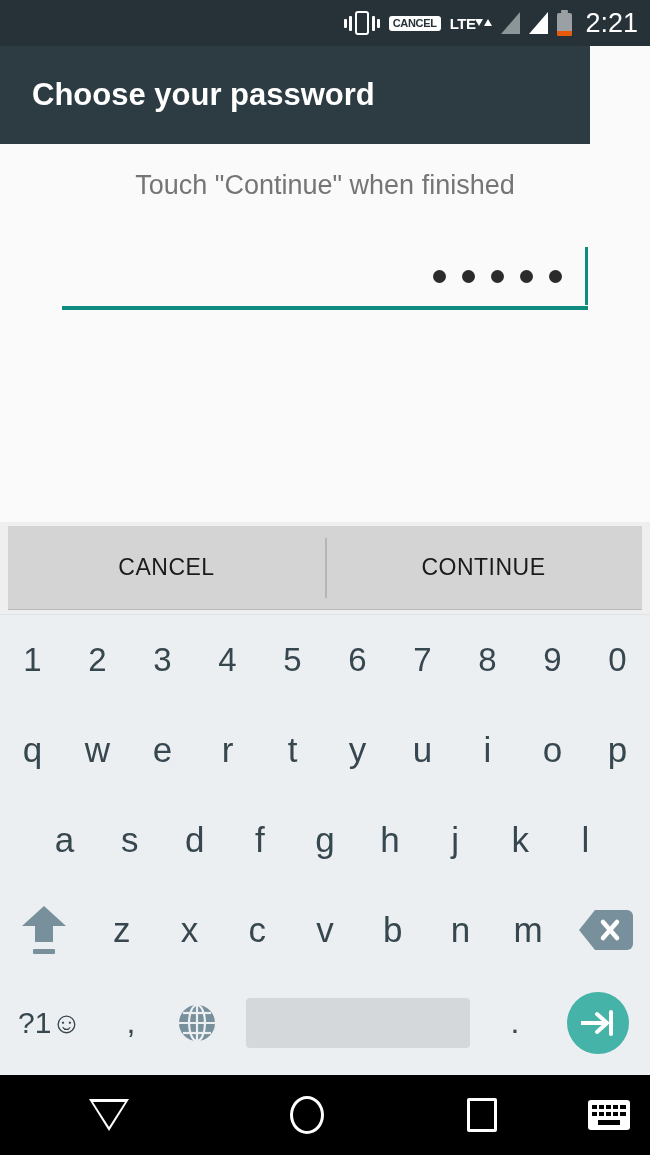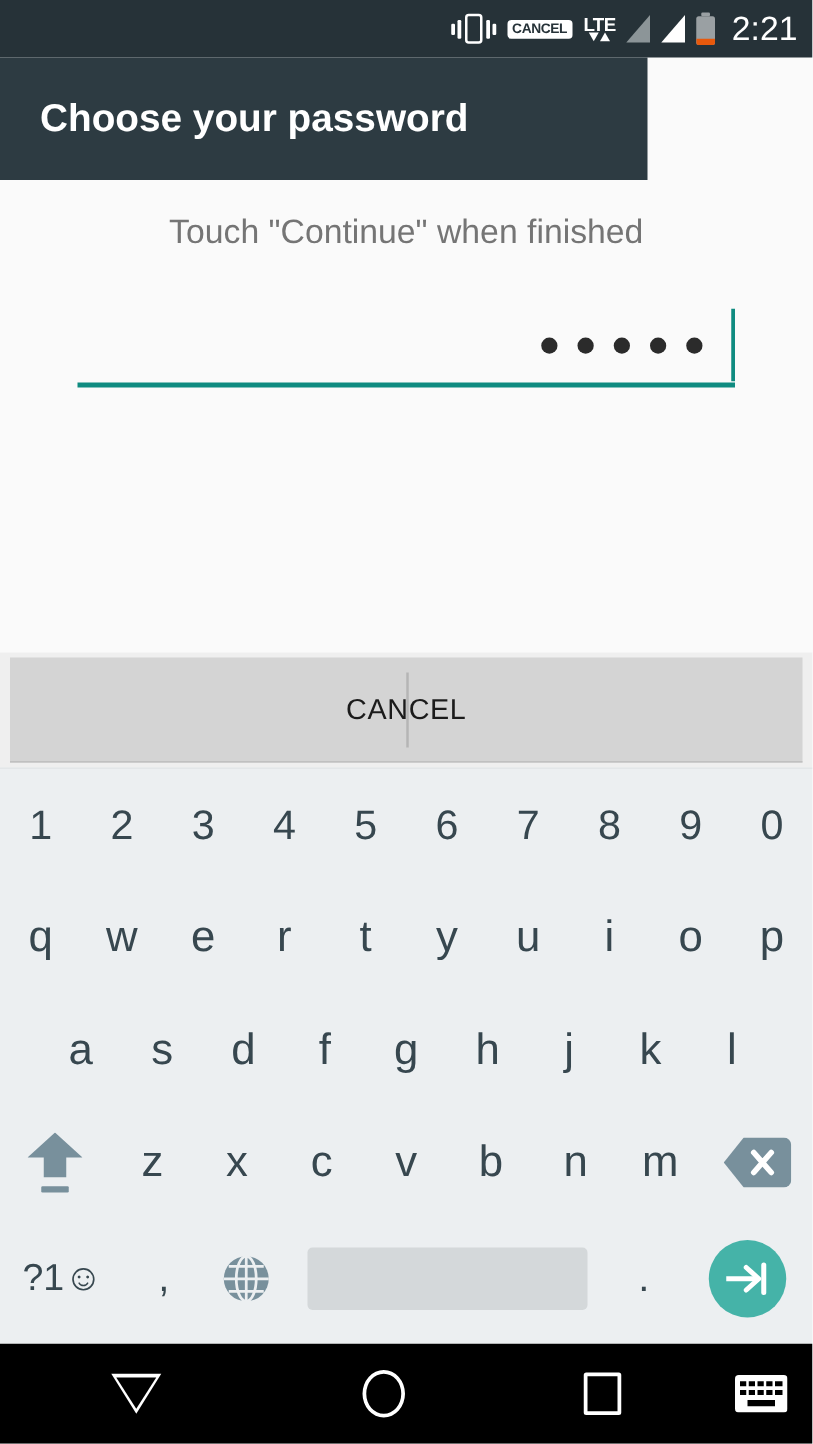--- a/index.html
+++ b/index.html
@@ -29,7 +29,7 @@
     padding: 2px 4px; border-radius: 3px; letter-spacing: -0.3px;
     font-family: "Liberation Sans", sans-serif; line-height: 1;
   }
-  .lte-group { display: flex; flex-direction: column; align-items: center; line-height: 1; }
+  .lte-group { display: flex; flex-direction: row; align-items: center; line-height: 1; }
   .lte-text { color: #fff; font-size: 15px; font-weight: bold; letter-spacing: -0.5px; }
   .lte-arrows { display: flex; gap: 1px; margin-top: -2px; }
   .arrow-dn, .arrow-up {

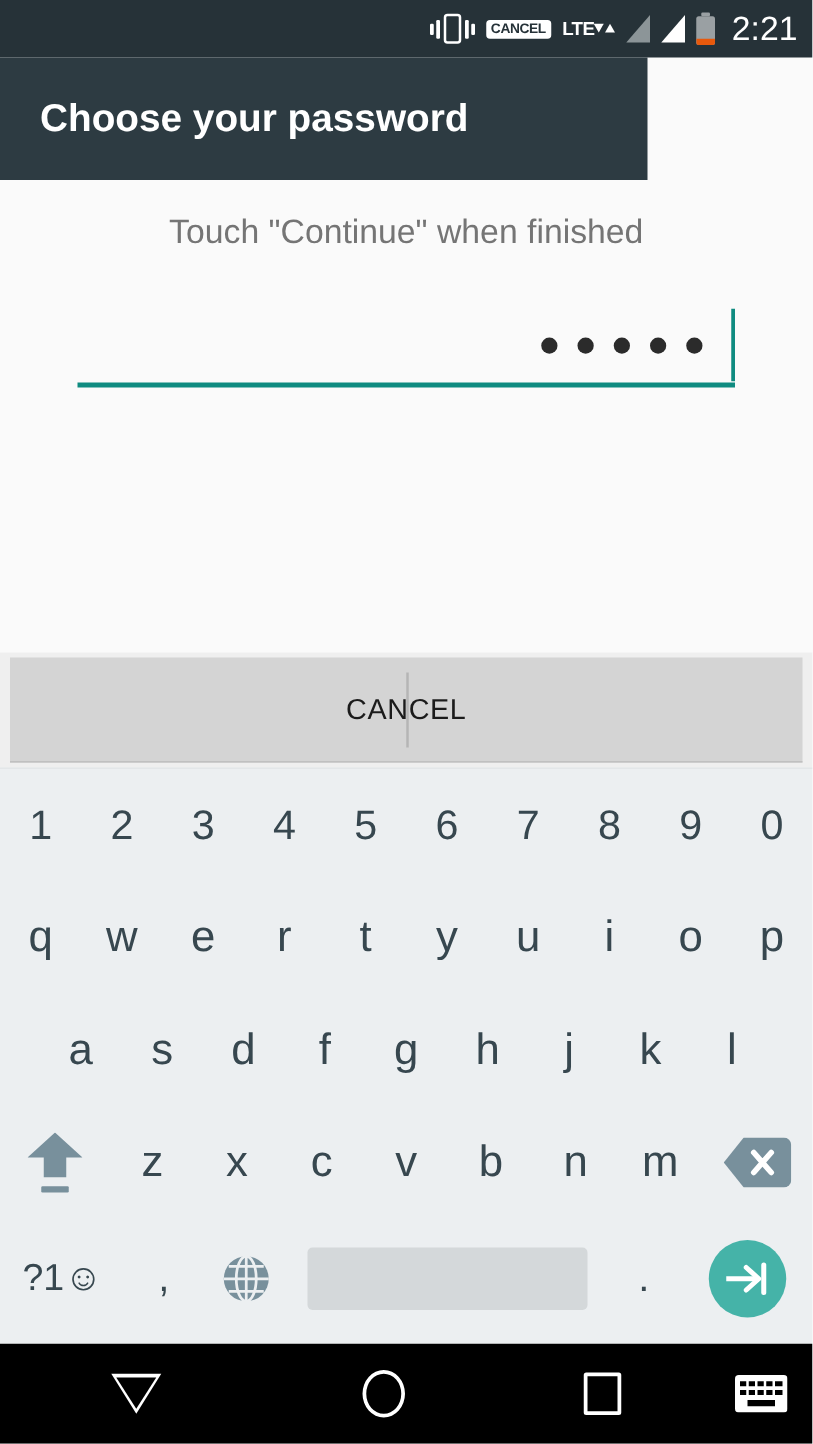--- a/index.html
+++ b/index.html
@@ -57,7 +57,7 @@
 
   
   .header {
-    position: absolute; top: 46px; left: 0; width: 518px; height: 98px;
+    position: absolute; top: 46px; left: 0; width: 590px; height: 98px;
     background: #2d3b42; display: flex; align-items: center;
   }
   .header-title {

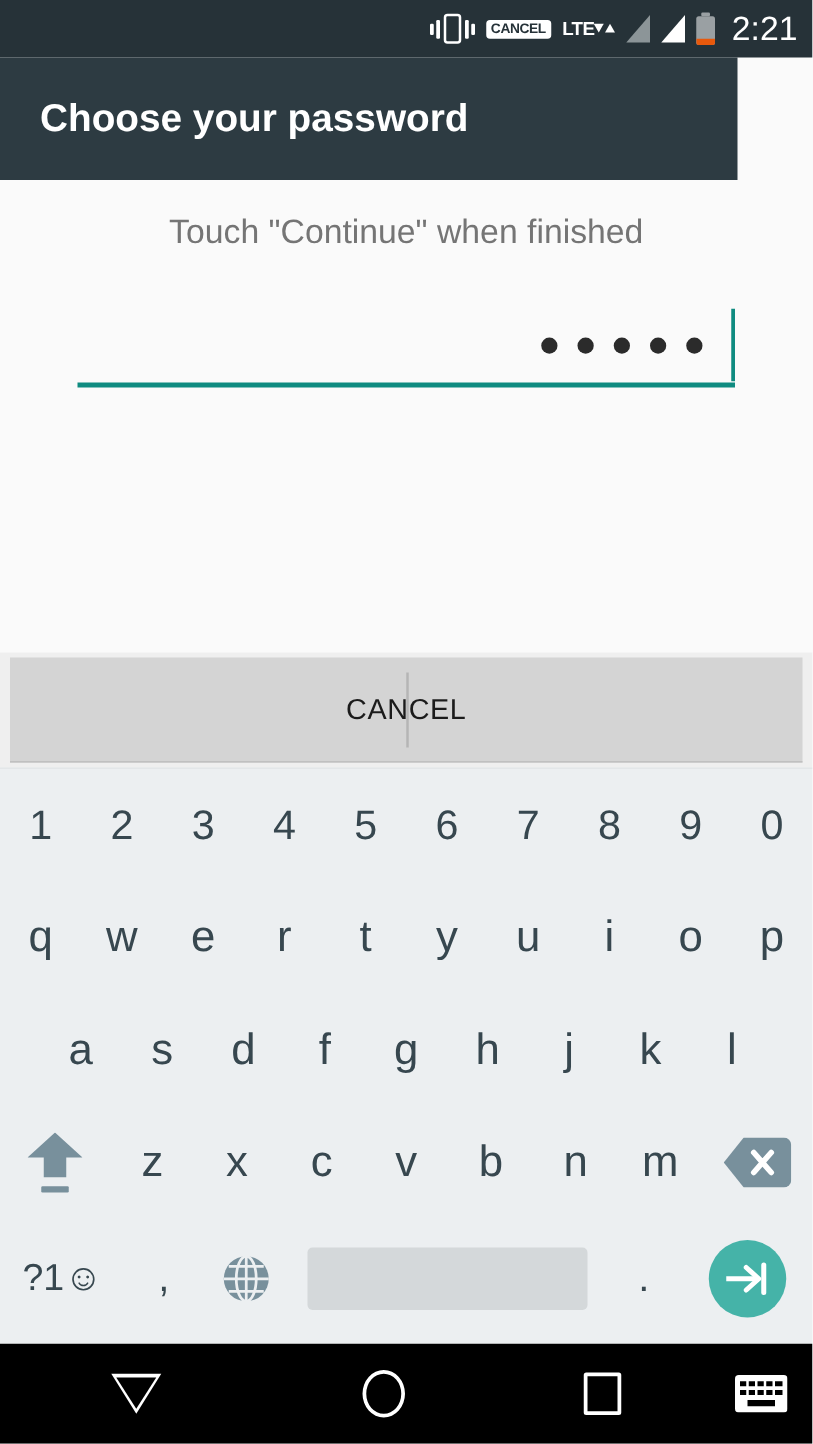--- a/index.html
+++ b/index.html
@@ -243,6 +243,7 @@
     <div class="action-inner">
       <div class="act-btn">CANCEL</div>
       <div class="act-divider"></div>
+      <div class="act-btn">CONTINUE</div>
     </div>
   </div>
 

